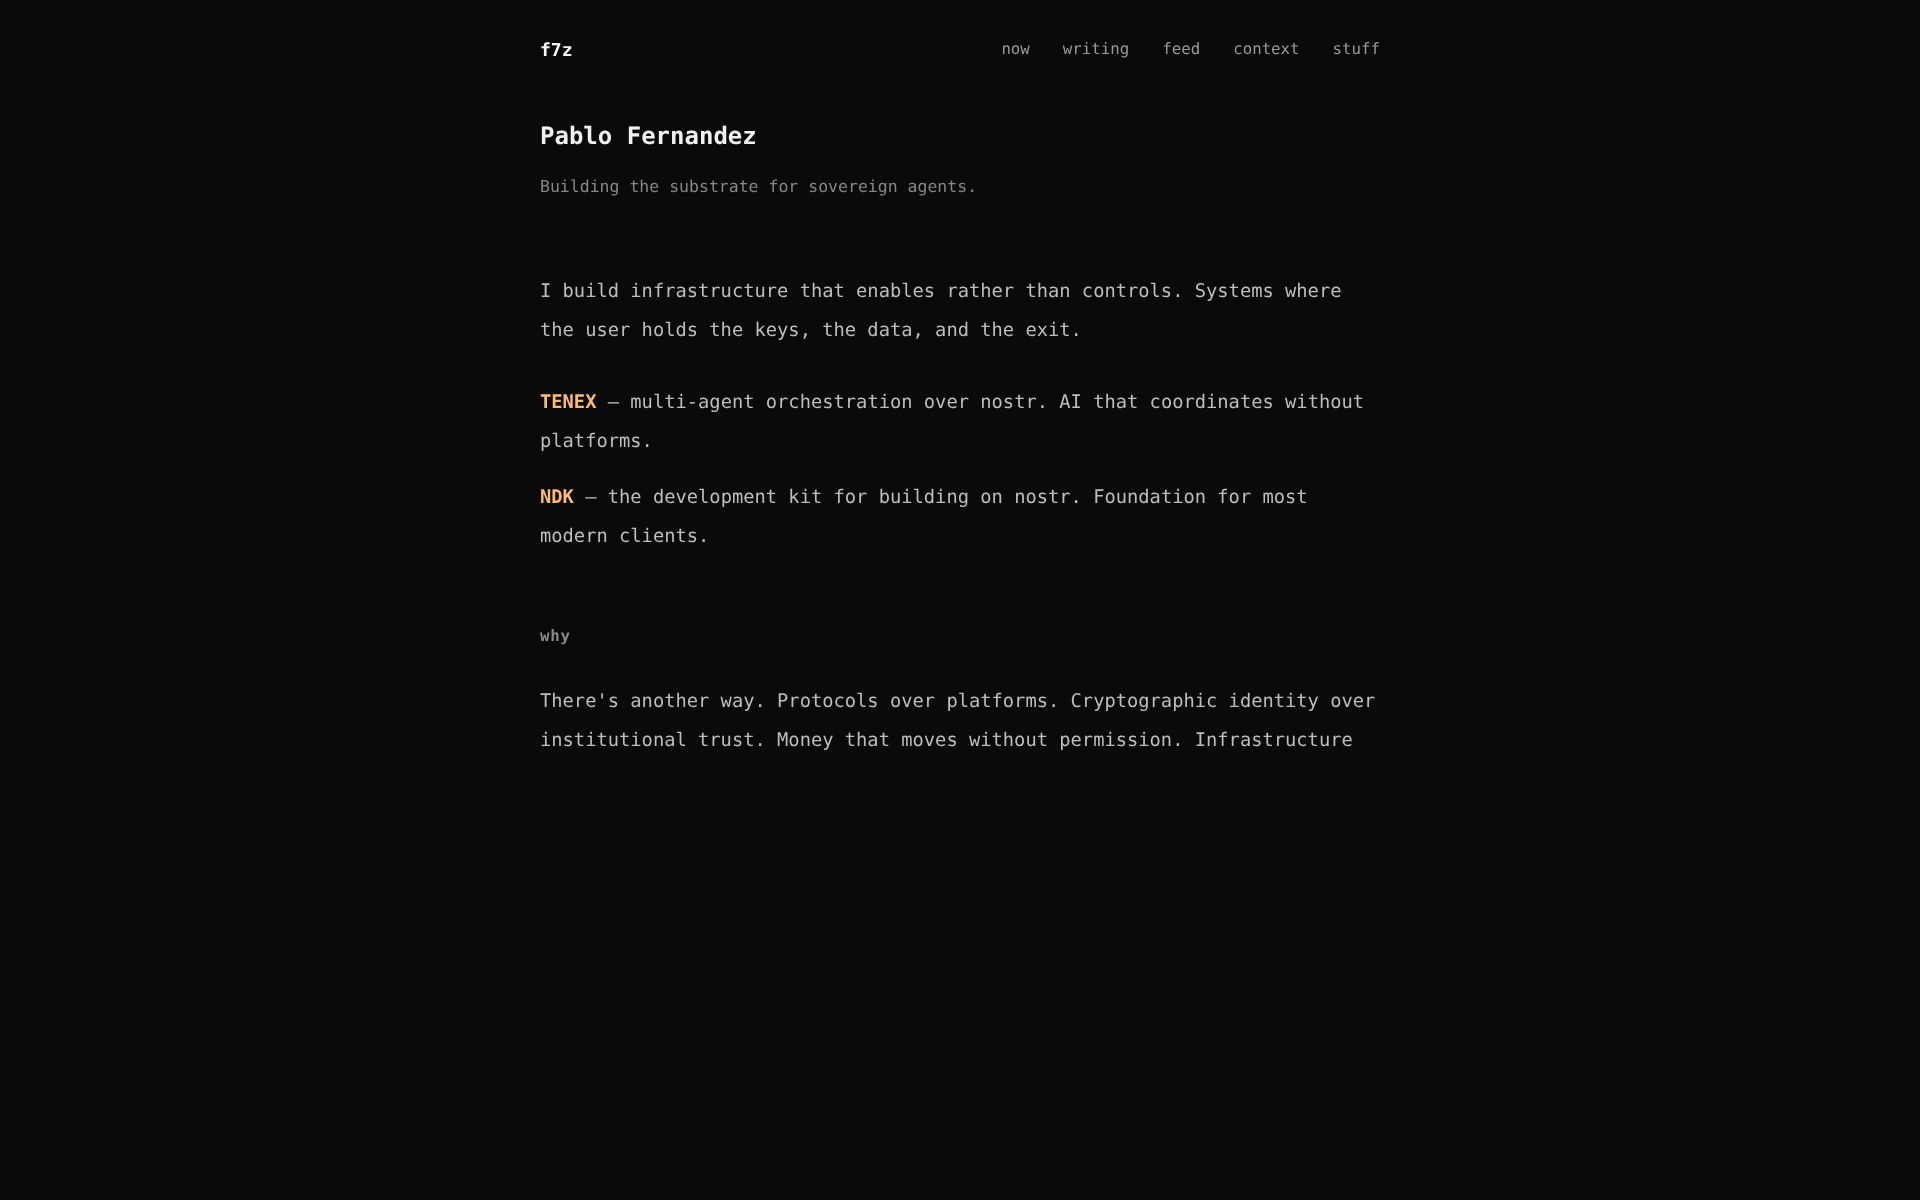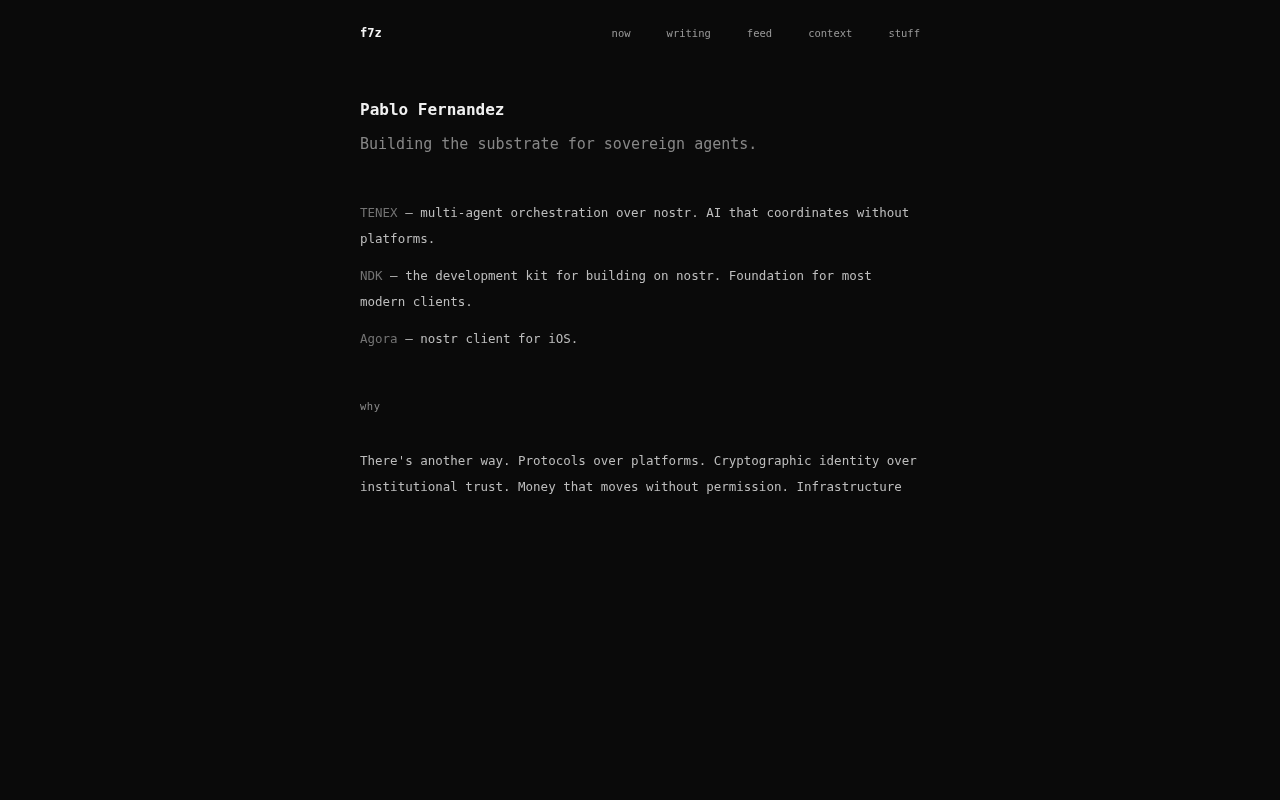--- a/index.html
+++ b/index.html
@@ -21,7 +21,7 @@
     justify-content: space-between;
     align-items: flex-start;
     line-height: 16px;
-    margin-bottom: 58px;
+    margin-bottom: 39px;
   }
   .logo {
     font-size: 12px;

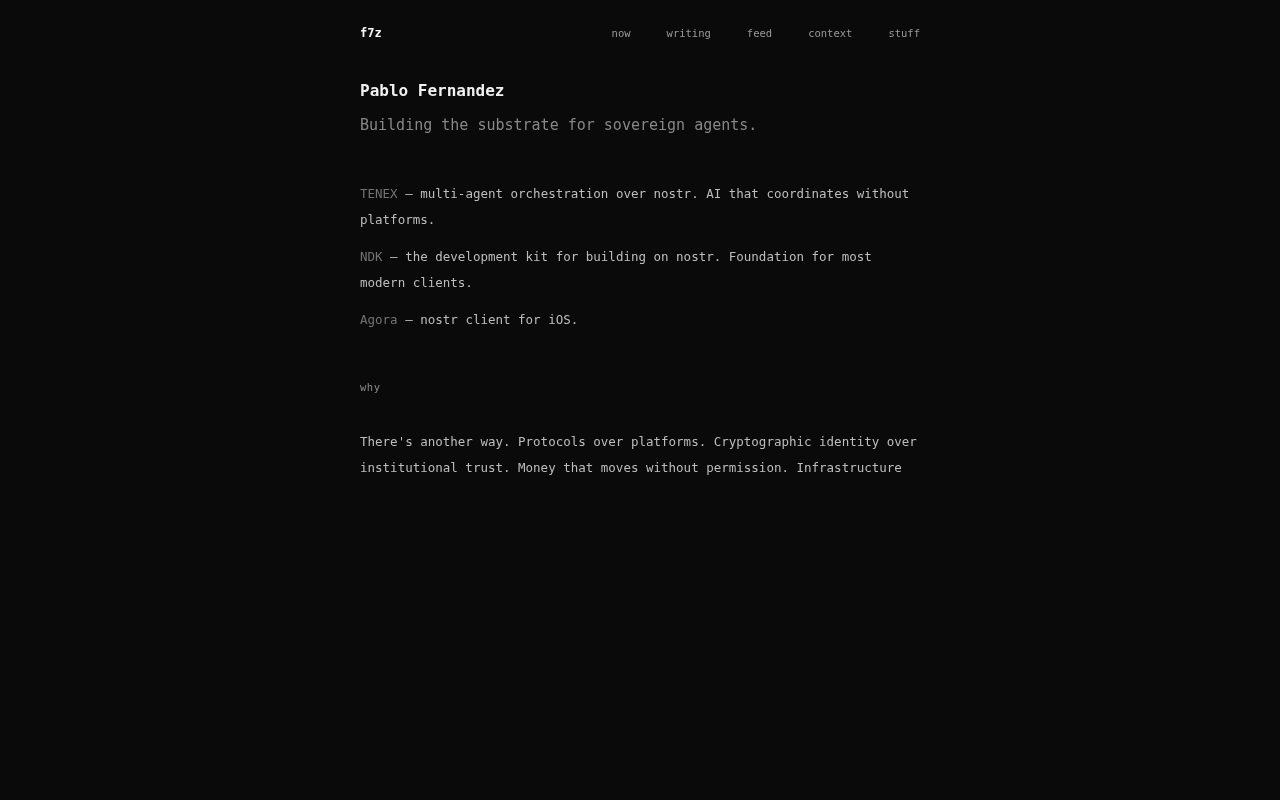--- a/index.html
+++ b/index.html
@@ -30,7 +30,7 @@
     text-decoration: none;
     cursor: pointer;
   }
-  .nav { display: flex; gap: 36px; }
+  .nav { display: flex; gap: 22px; }
   .nav-link {
     font-size: 10.5px;
     color: #999999;

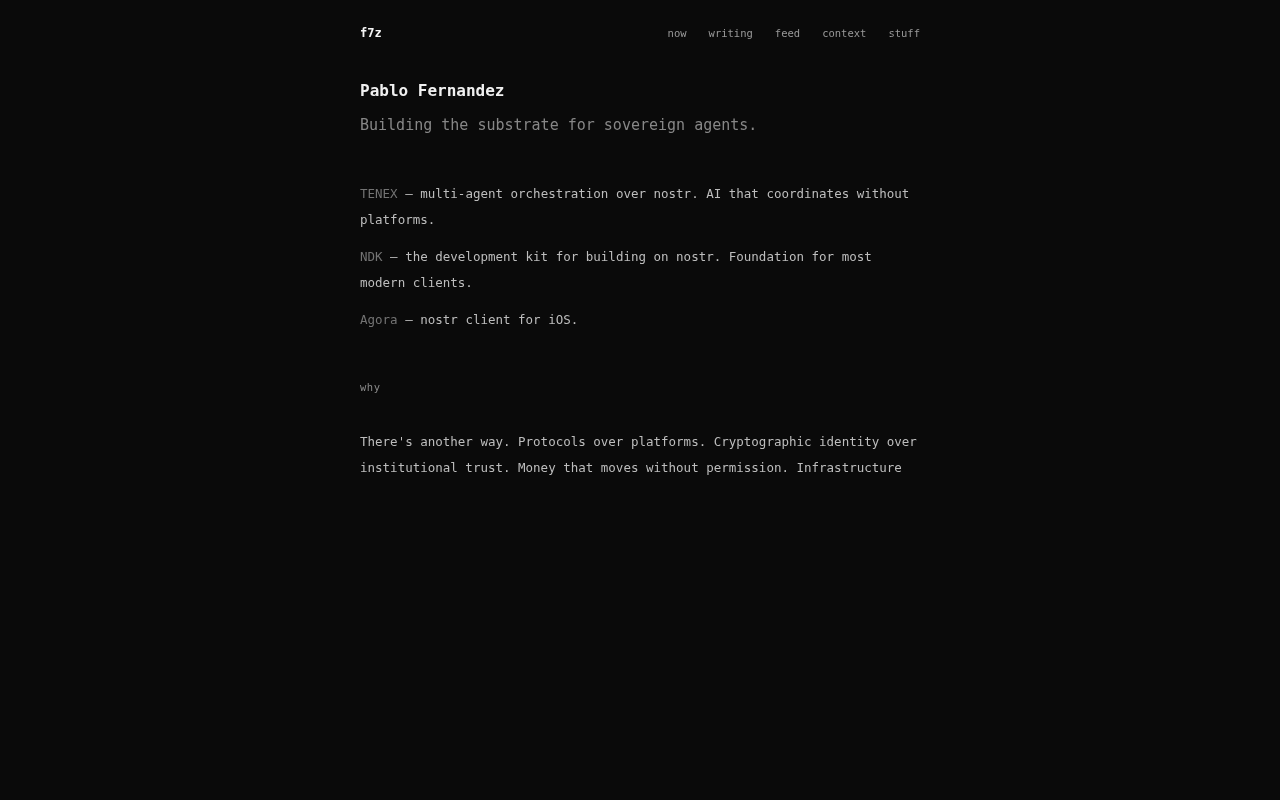--- a/index.html
+++ b/index.html
@@ -46,7 +46,7 @@
     margin-bottom: 15px;
   }
   .tagline {
-    font-size: 15px;
+    font-size: 11px;
     color: #878787;
     line-height: 16px;
     margin-bottom: 48px;

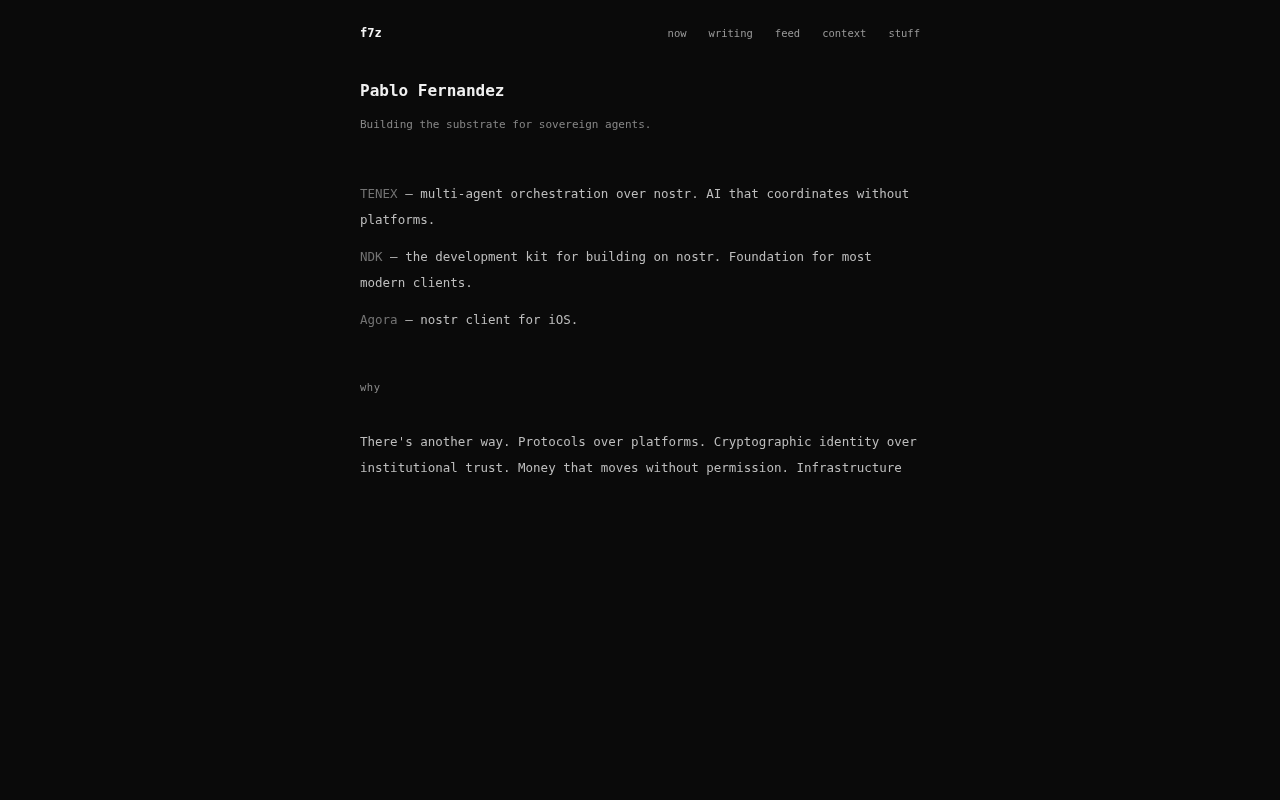--- a/index.html
+++ b/index.html
@@ -95,6 +95,7 @@
   <div class="tagline">Building the substrate for sovereign agents.</div>
 
   <main>
+    <p class="body-text">I build infrastructure that enables rather than controls. Systems where the user holds the keys, the data, and the exit.</p>
 
     <div class="projects">
       <p class="body-text"><span class="project-name">TENEX</span> <span>— multi-agent orchestration over nostr. AI that coordinates without platforms.</span></p>

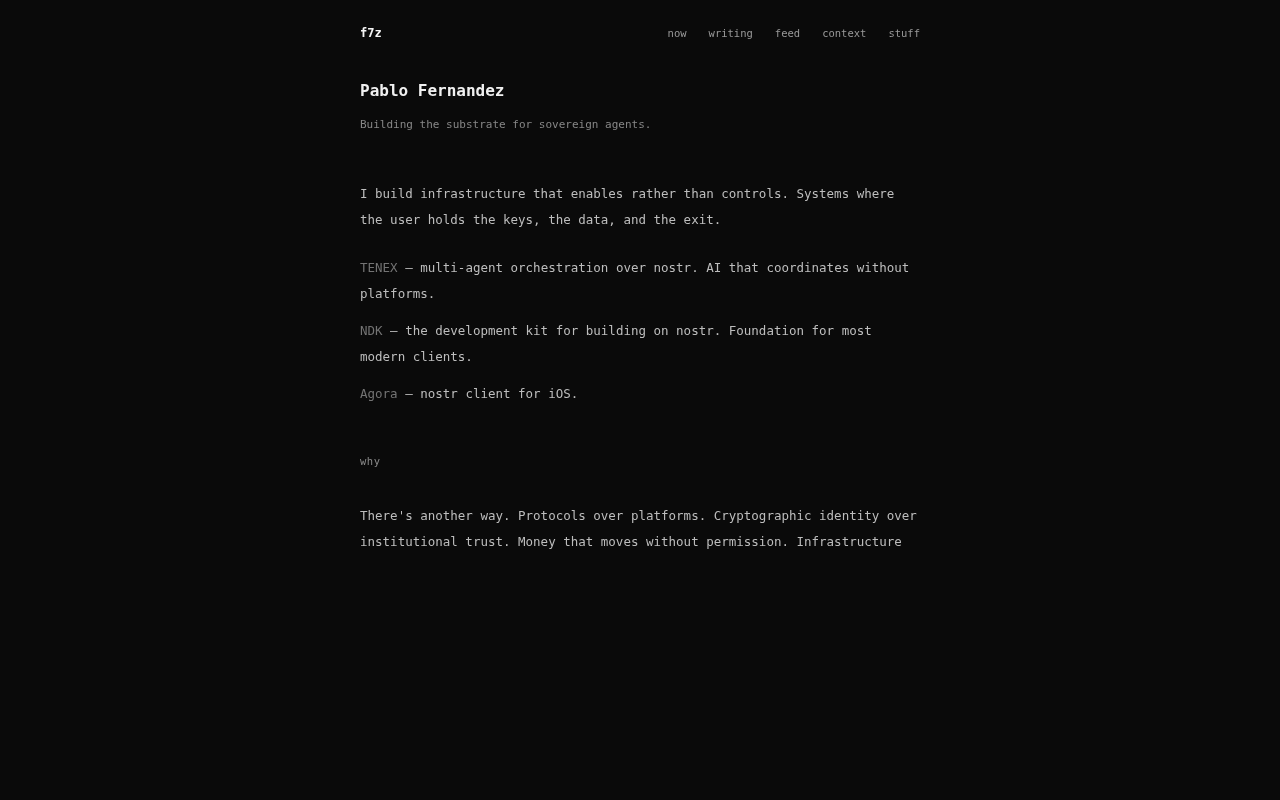--- a/index.html
+++ b/index.html
@@ -61,8 +61,8 @@
   .projects { margin-top: 22px; }
   .projects p.body-text { margin-bottom: 11px; }
   .project-name {
-    font-weight: normal;
-    color: #737373;
+    font-weight: bold;
+    color: #fdba74;
     cursor: pointer;
   }
   .section-label {

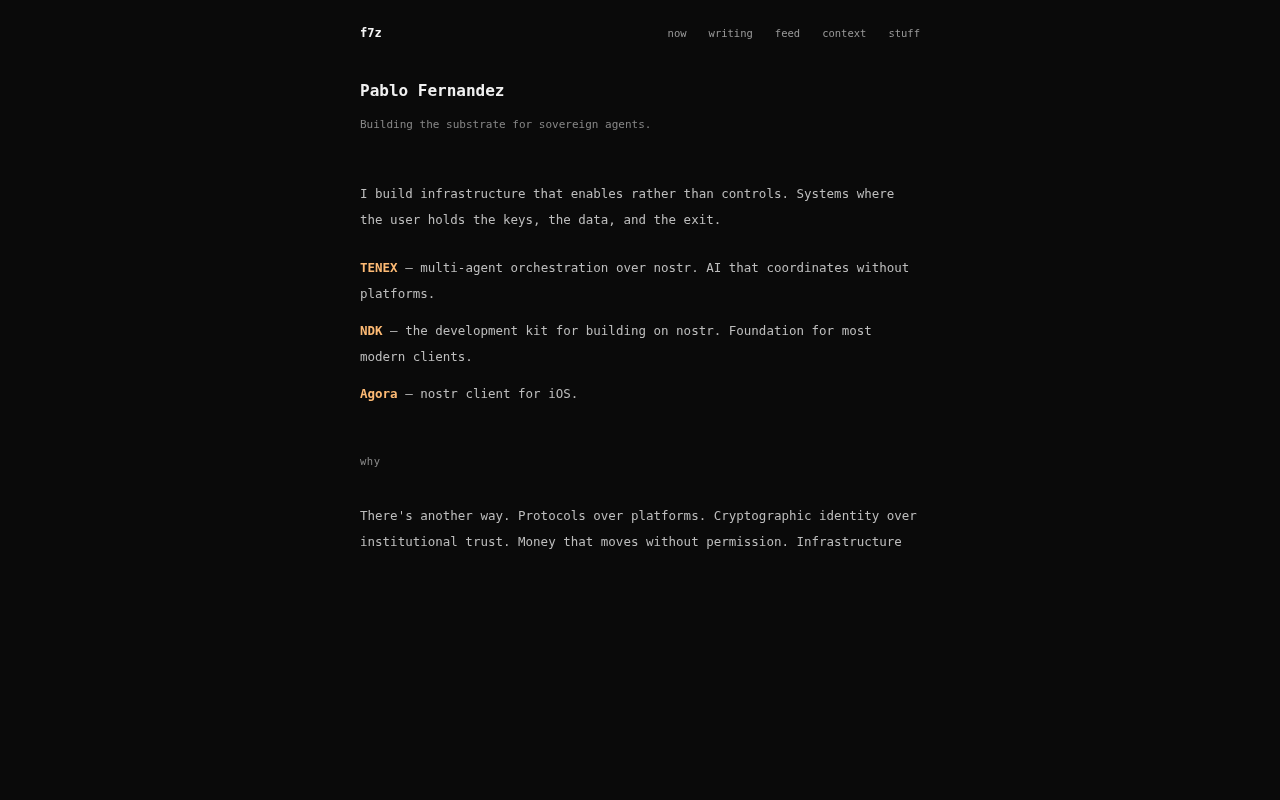--- a/index.html
+++ b/index.html
@@ -100,7 +100,6 @@
     <div class="projects">
       <p class="body-text"><span class="project-name">TENEX</span> <span>— multi-agent orchestration over nostr. AI that coordinates without platforms.</span></p>
       <p class="body-text"><span class="project-name">NDK</span> <span>— the development kit for building on nostr. Foundation for most modern clients.</span></p>
-      <p class="body-text"><span class="project-name">Agora</span> <span>— nostr client for iOS.</span></p>
     </div>
 
     <h2 class="section-label">why</h2>

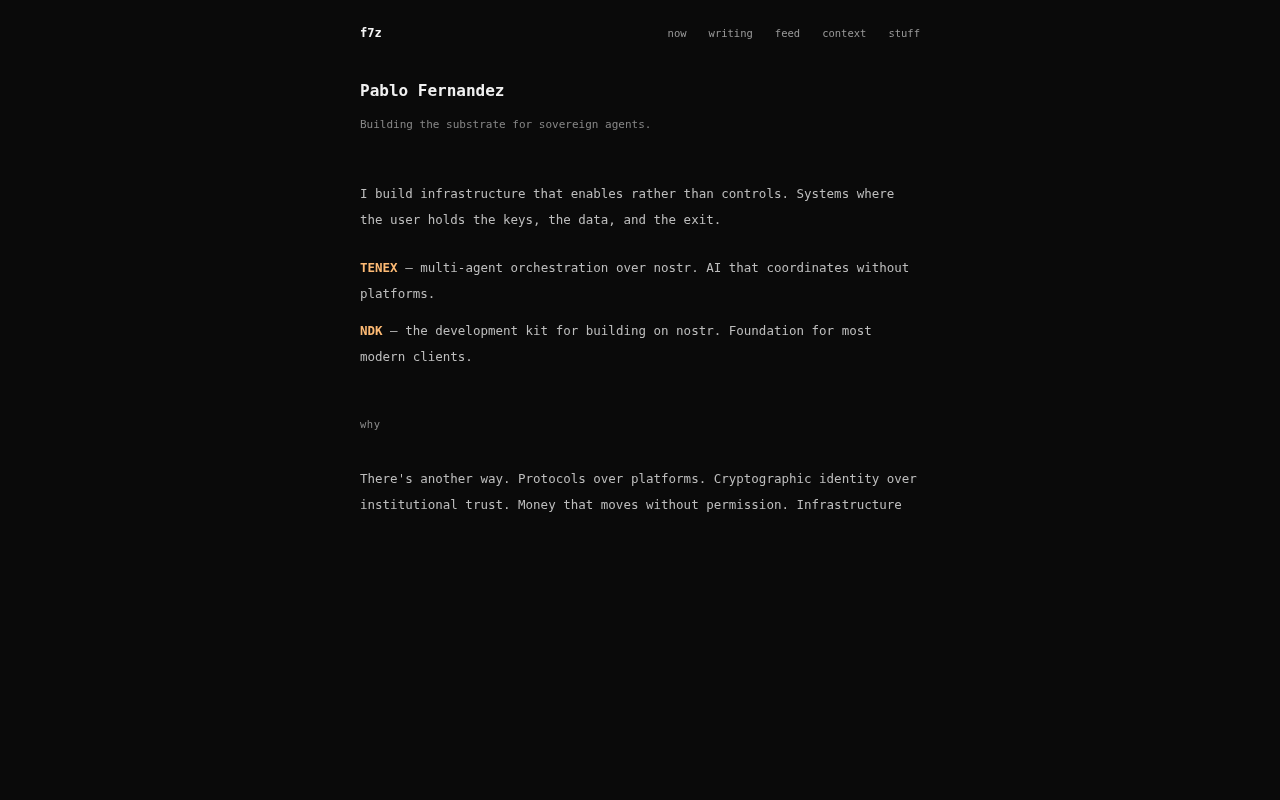--- a/index.html
+++ b/index.html
@@ -71,8 +71,8 @@
     line-height: 16px;
     letter-spacing: 0.5px;
     margin-top: 46px;
-    margin-bottom: 34px;
-    font-weight: normal;
+    margin-bottom: 22px;
+    font-weight: bold;
   }
 </style>
 </head>

